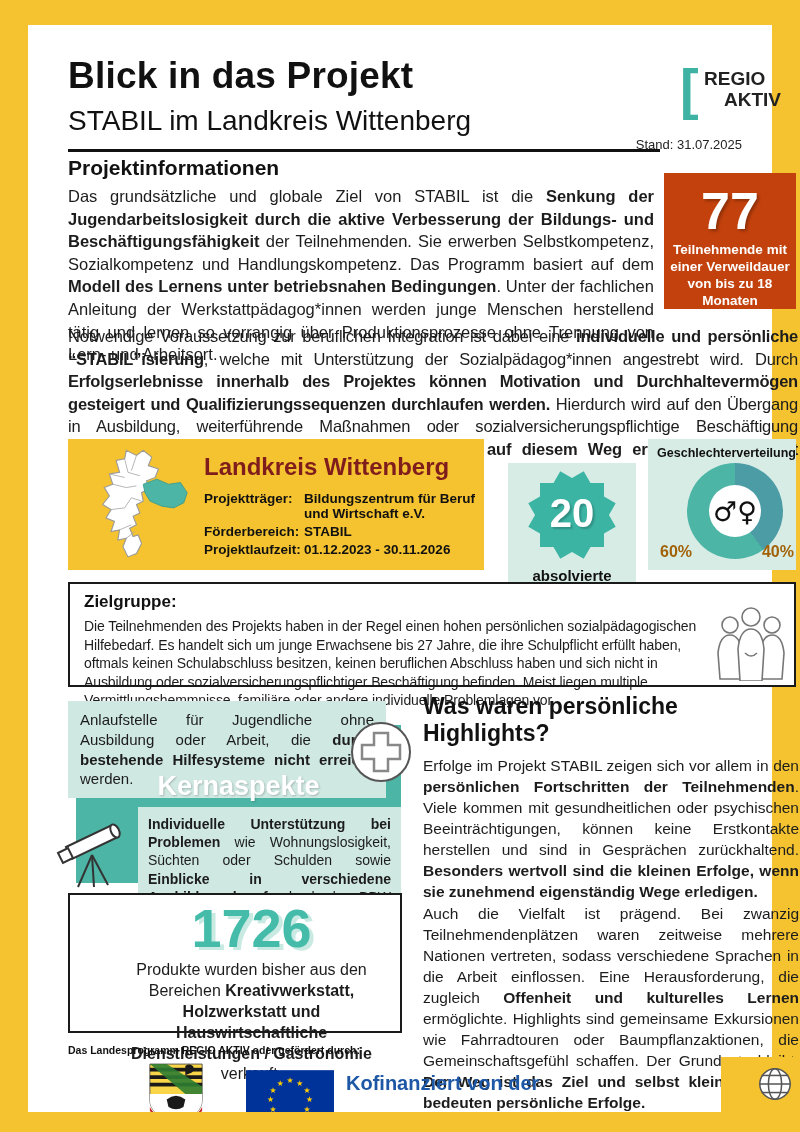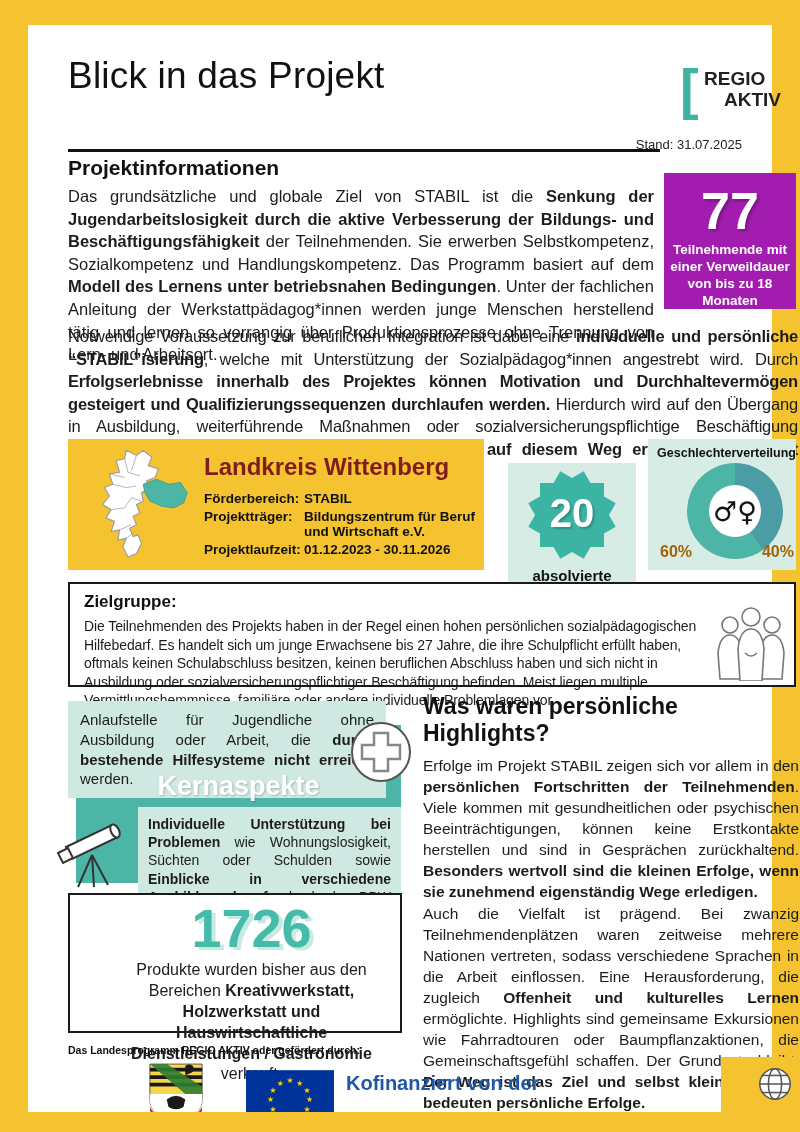--- a/index.html
+++ b/index.html
@@ -8,7 +8,7 @@
   .sheet { position:absolute; left:28px; top:25px; width:744px; height:1087px; background:#ffffff; }
 
   
-  .title { position:absolute; left:40px; top:30px; font-size:37px; font-weight:normal; color:#111; letter-spacing:.2px;text-align:right; }
+  .title { position:absolute; left:40px; top:30px; font-size:37px; font-weight:bold; color:#111; letter-spacing:.2px;text-align:right; }
   .subtitle { position:absolute; left:40px; top:80px; font-size:28px; font-weight:400; color:#111; }
   .logo { position:absolute; left:652px; top:33px; width:120px; height:75px; }
   .logo .lb { position:absolute; left:0; top:6px; font-size:56px; font-weight:bold; color:#3FB3A3; line-height:.9; }

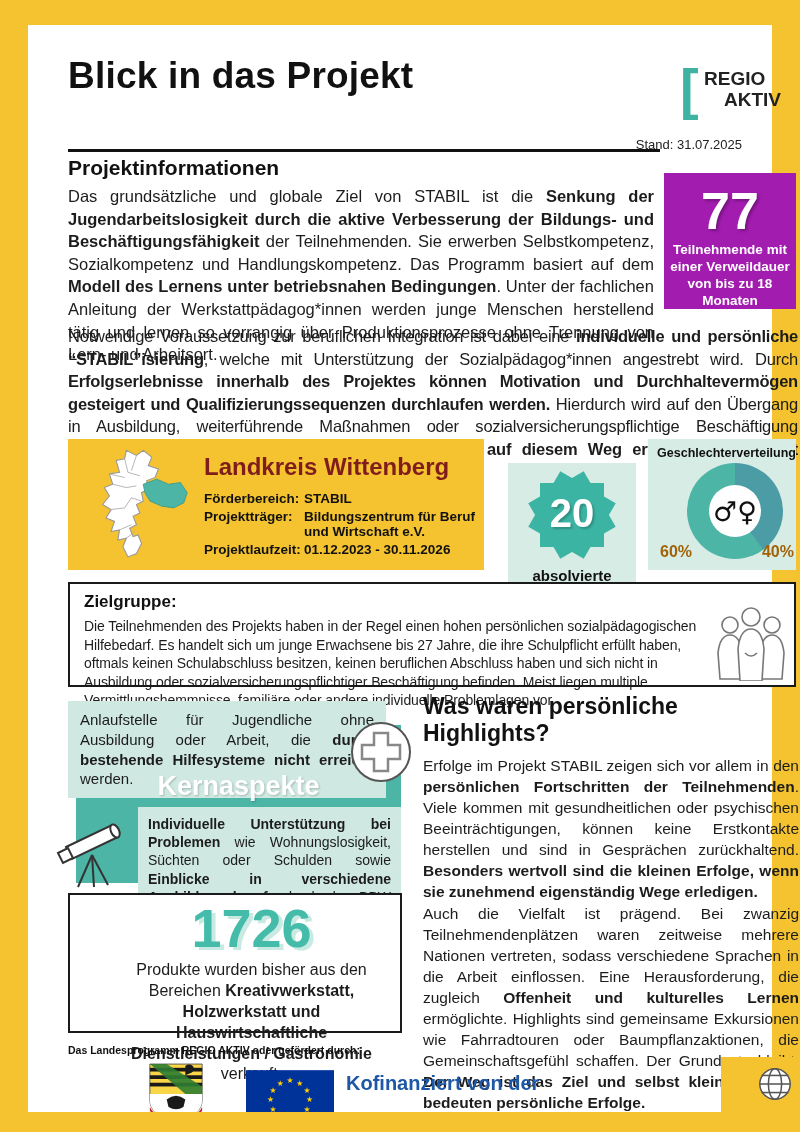--- a/index.html
+++ b/index.html
@@ -101,6 +101,7 @@
   <div class="sheet">
 
     <div class="title">Blick in das Projekt</div>
+    <div class="subtitle">STABIL im Landkreis Wittenberg</div>
     <div class="logo">
       <span class="lb">[</span>
       <span class="l1">REGIO</span>

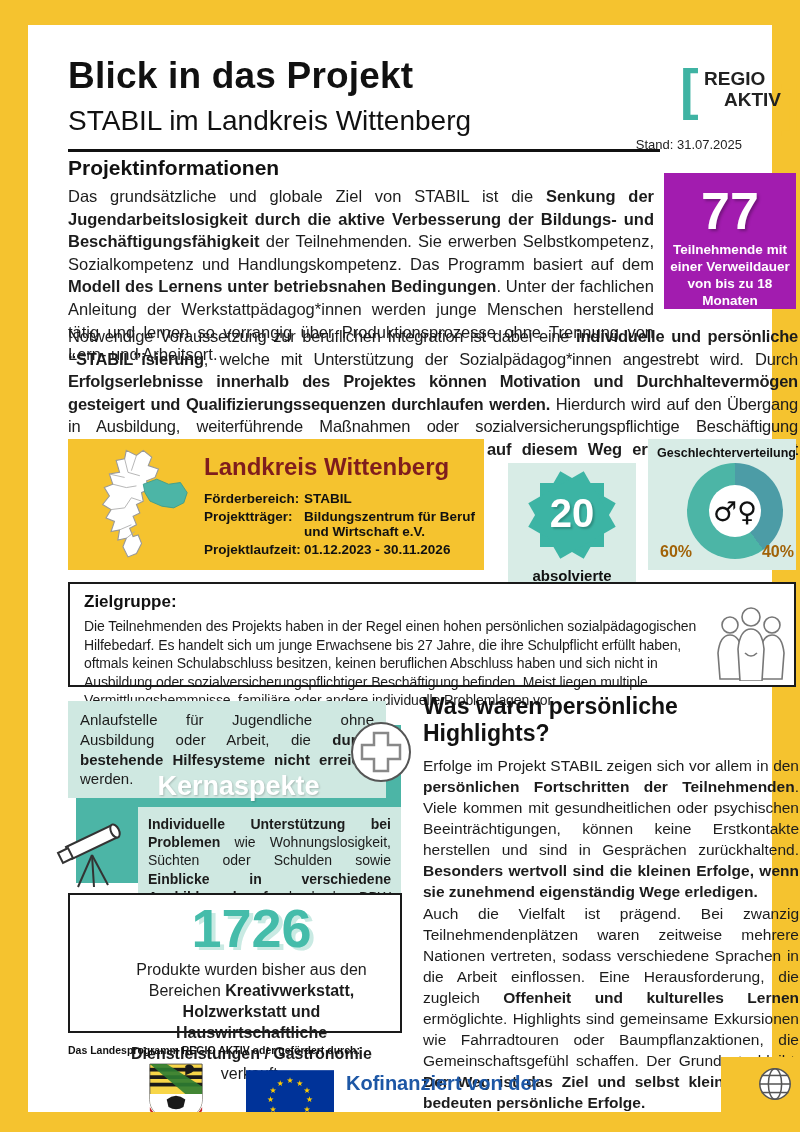--- a/index.html
+++ b/index.html
@@ -23,7 +23,7 @@
   .p1 { position:absolute; left:40px; top:160px; width:586px; font-size:16.5px; line-height:1.37; }
   .p2 { position:absolute; left:40px; top:300px; width:730px; font-size:16.5px; line-height:1.37; letter-spacing:-0.2px; }
 
-  .box77 { position:absolute; left:636px; top:148px; width:132px; height:136px; background:#a21caf; color:#fff; text-align:center; padding-top:10px; }
+  .box77 { position:absolute; left:636px; top:148px; width:132px; height:136px; background:#c2410c; color:#fff; text-align:center; padding-top:10px; }
   .box77 .num { font-size:52px; font-weight:bold; text-shadow:2px 2px 3px rgba(0,0,0,.28); line-height:1.1; }
   .box77 .lbl { font-size:13.5px; font-weight:bold; line-height:1.25; padding:2px 6px 0 6px; }
 

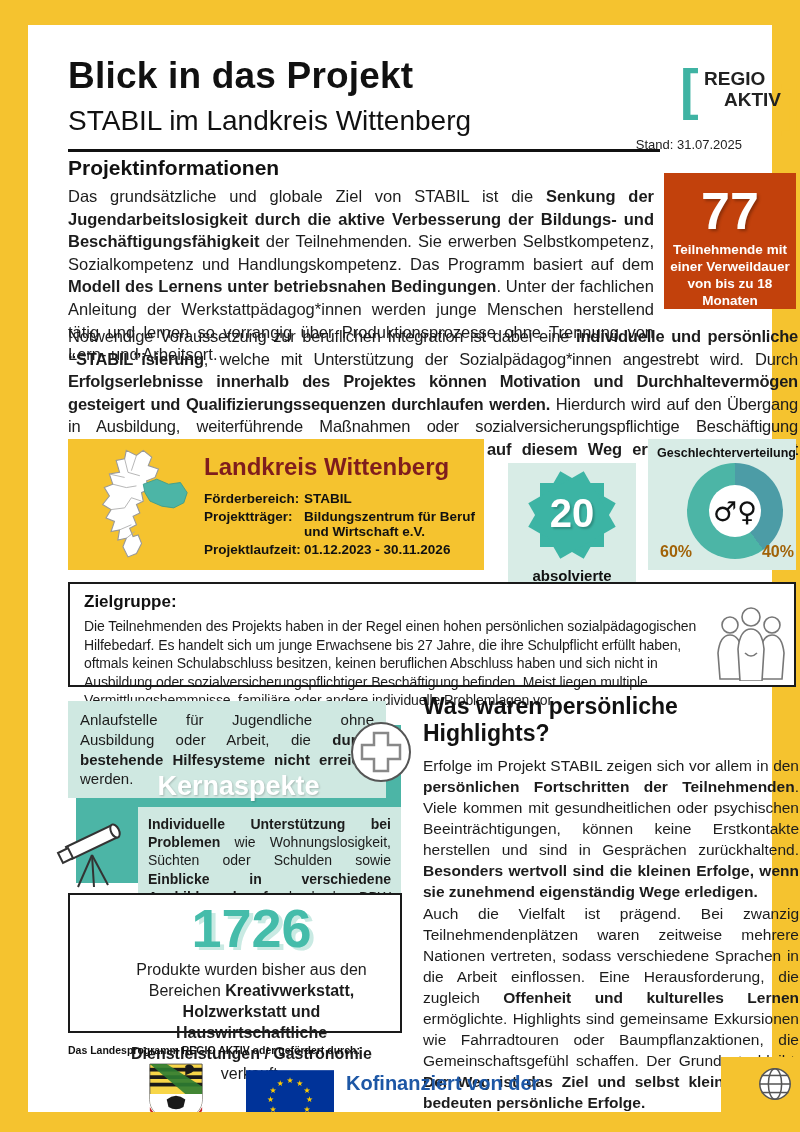--- a/index.html
+++ b/index.html
@@ -128,12 +128,12 @@
       <div class="infotitle">Landkreis Wittenberg</div>
       <div class="inforows">
         <div class="inforow">
+          <span class="k">Projektträger:</span>
+          <span class="v">Bildungszentrum für Beruf und Wirtschaft e.V.</span>
+        </div>
+        <div class="inforow">
           <span class="k">Förderbereich:</span>
           <span class="v">STABIL</span>
-        </div>
-        <div class="inforow">
-          <span class="k">Projektträger:</span>
-          <span class="v">Bildungszentrum für Beruf und Wirtschaft e.V.</span>
         </div>
         <div class="inforow">
           <span class="k">Projektlaufzeit:</span>

